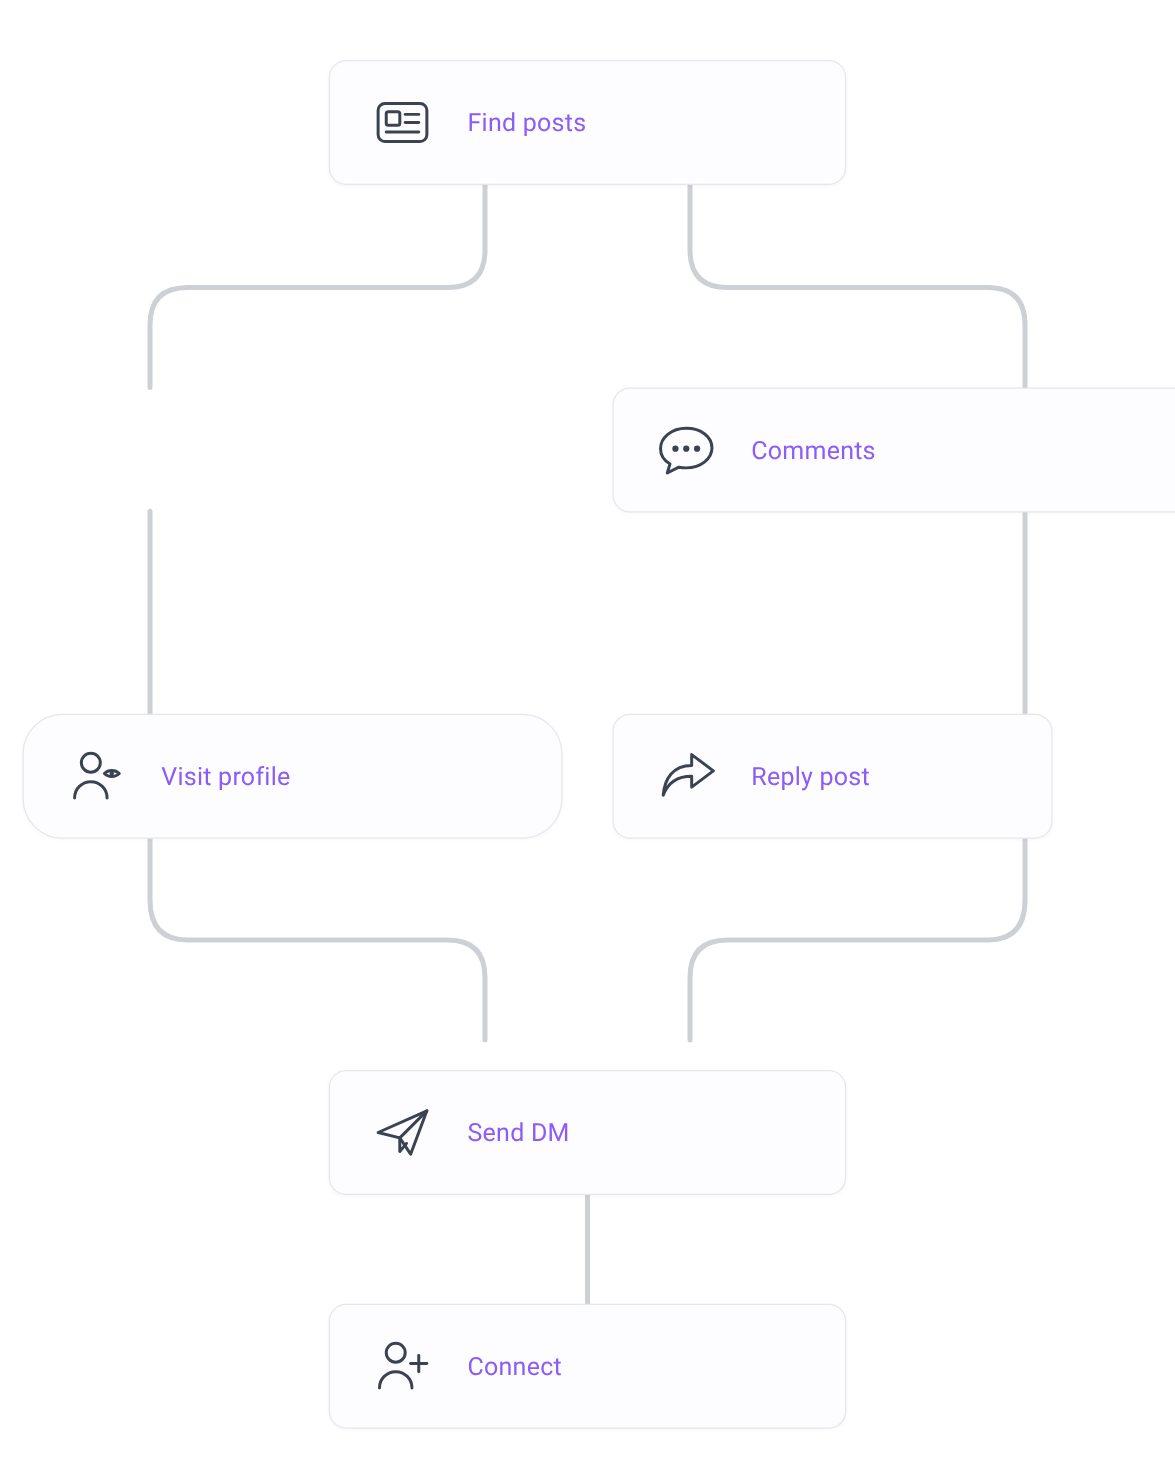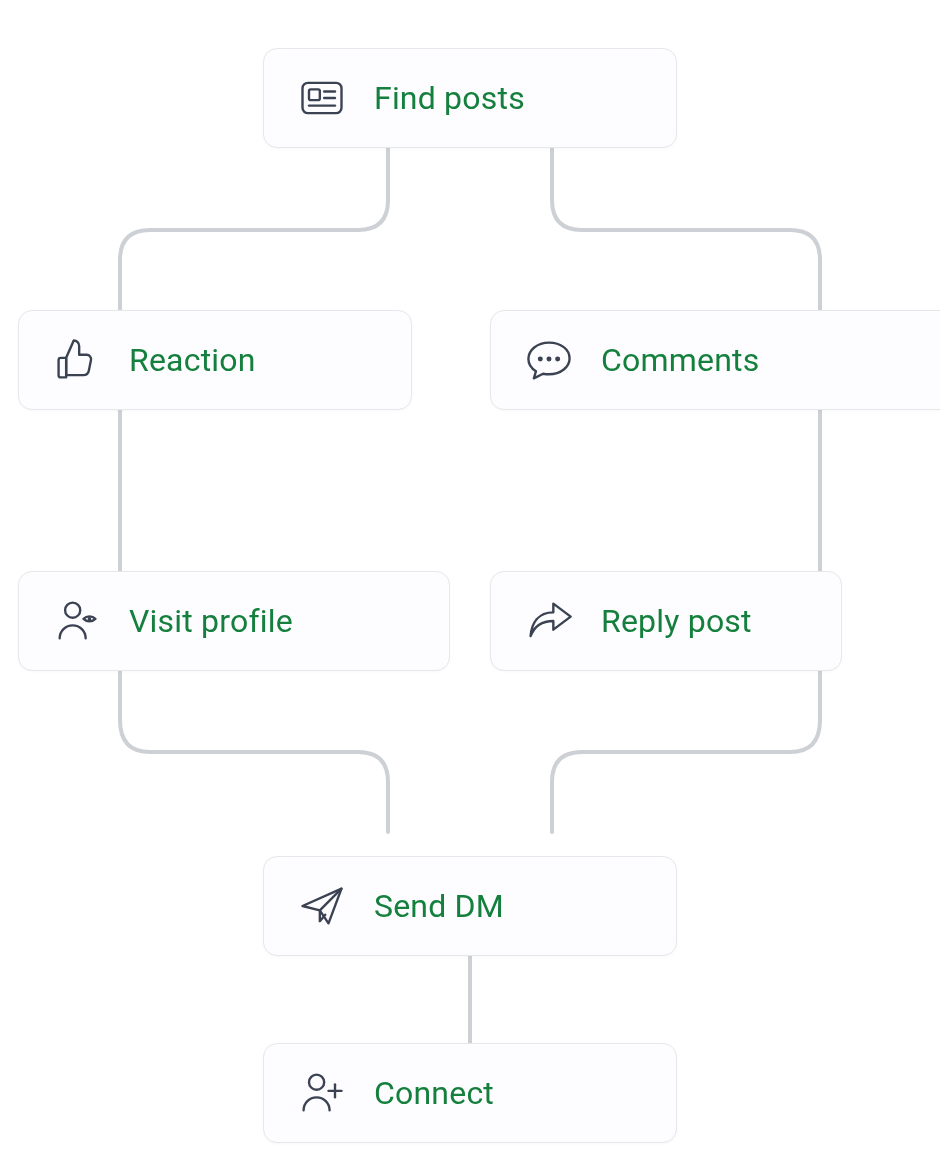--- a/index.html
+++ b/index.html
@@ -28,8 +28,8 @@
   .node .icon svg{width:52px;height:52px;stroke:#3b4252;fill:none;stroke-width:2.2;stroke-linecap:round;stroke-linejoin:round;}
   .node .label{
     margin-left:22px;
-    font-size:32px;
-    color:#15803d;
+    font-size:20px;
+    color:#8b5cf6;
     font-weight:400;
     letter-spacing:0.2px;
   }

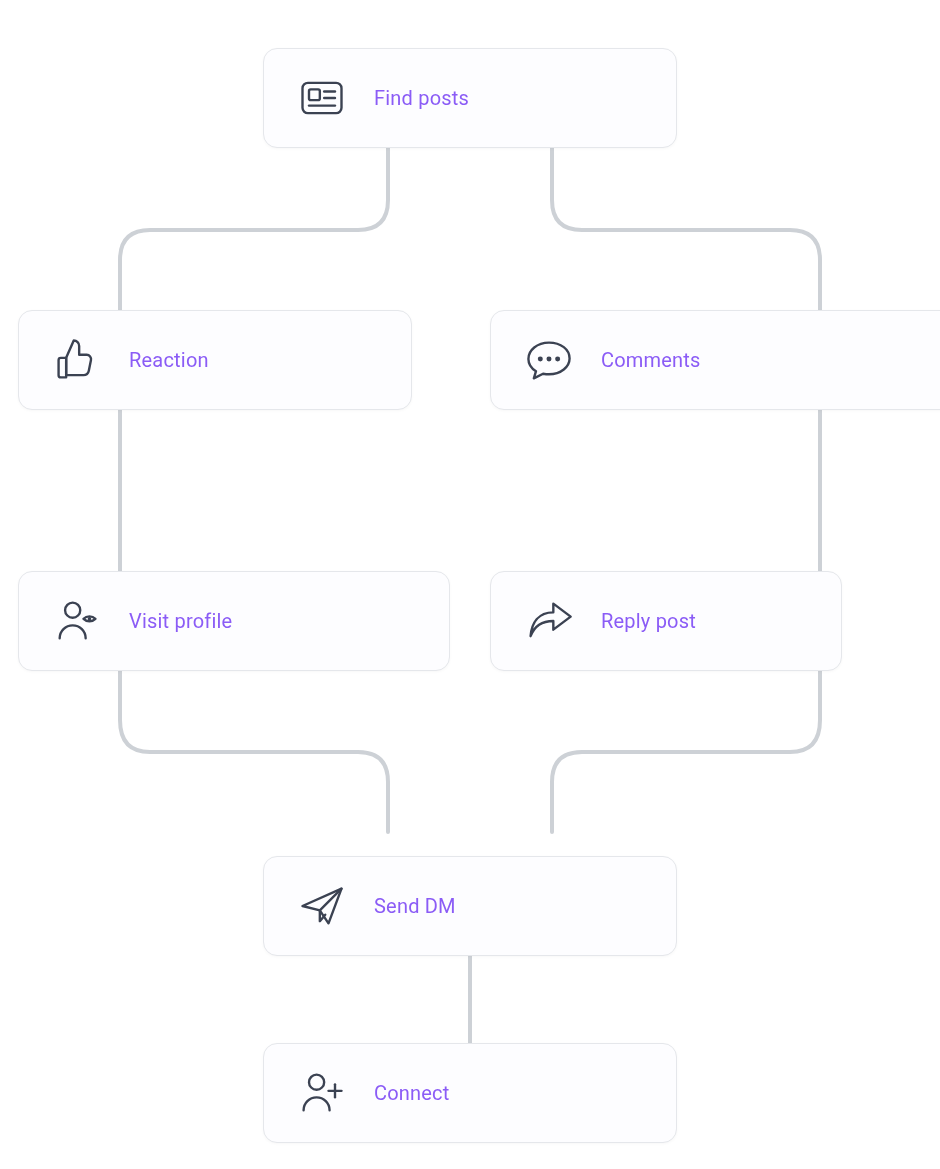--- a/index.html
+++ b/index.html
@@ -73,15 +73,6 @@
     <span class="label">Find posts</span>
   </div>
 
-  <div class="node" style="left:18px; top:310px; width:394px;">
-    <span class="icon">
-      <svg viewBox="0 0 48 48">
-        <path d="M14 22 H9 a2 2 0 0 0 -2 2 v14 a2 2 0 0 0 2 2 h5 Z"></path>
-        <path d="M14 38 h16 a5 5 0 0 0 4.9 -4 l2 -10 a4 4 0 0 0 -3.9 -4.8 H26 V11 a5 5 0 0 0 -5 -5 l-7 16 Z"></path>
-      </svg>
-    </span>
-    <span class="label">Reaction</span>
-  </div>
 
   <div class="node" style="left:490px; top:310px; width:509px;">
     <span class="icon">

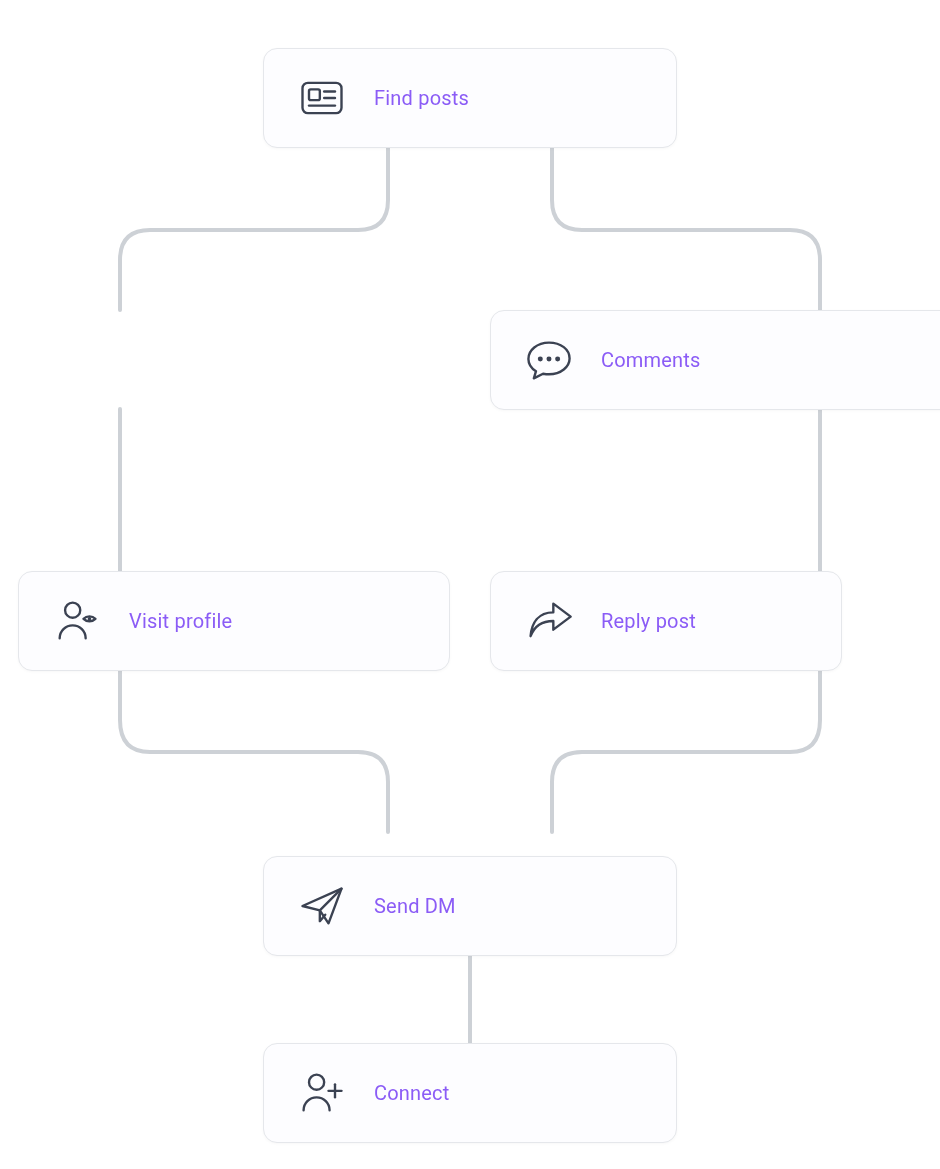--- a/index.html
+++ b/index.html
@@ -86,7 +86,7 @@
     <span class="label">Comments</span>
   </div>
 
-  <div class="node" style="left:18px; top:571px; width:432px;">
+  <div class="node" style="left:18px; top:571px; width:432px;border-radius:32px;">
     <span class="icon">
       <svg viewBox="0 0 48 48">
         <circle cx="20" cy="14" r="7"></circle>

